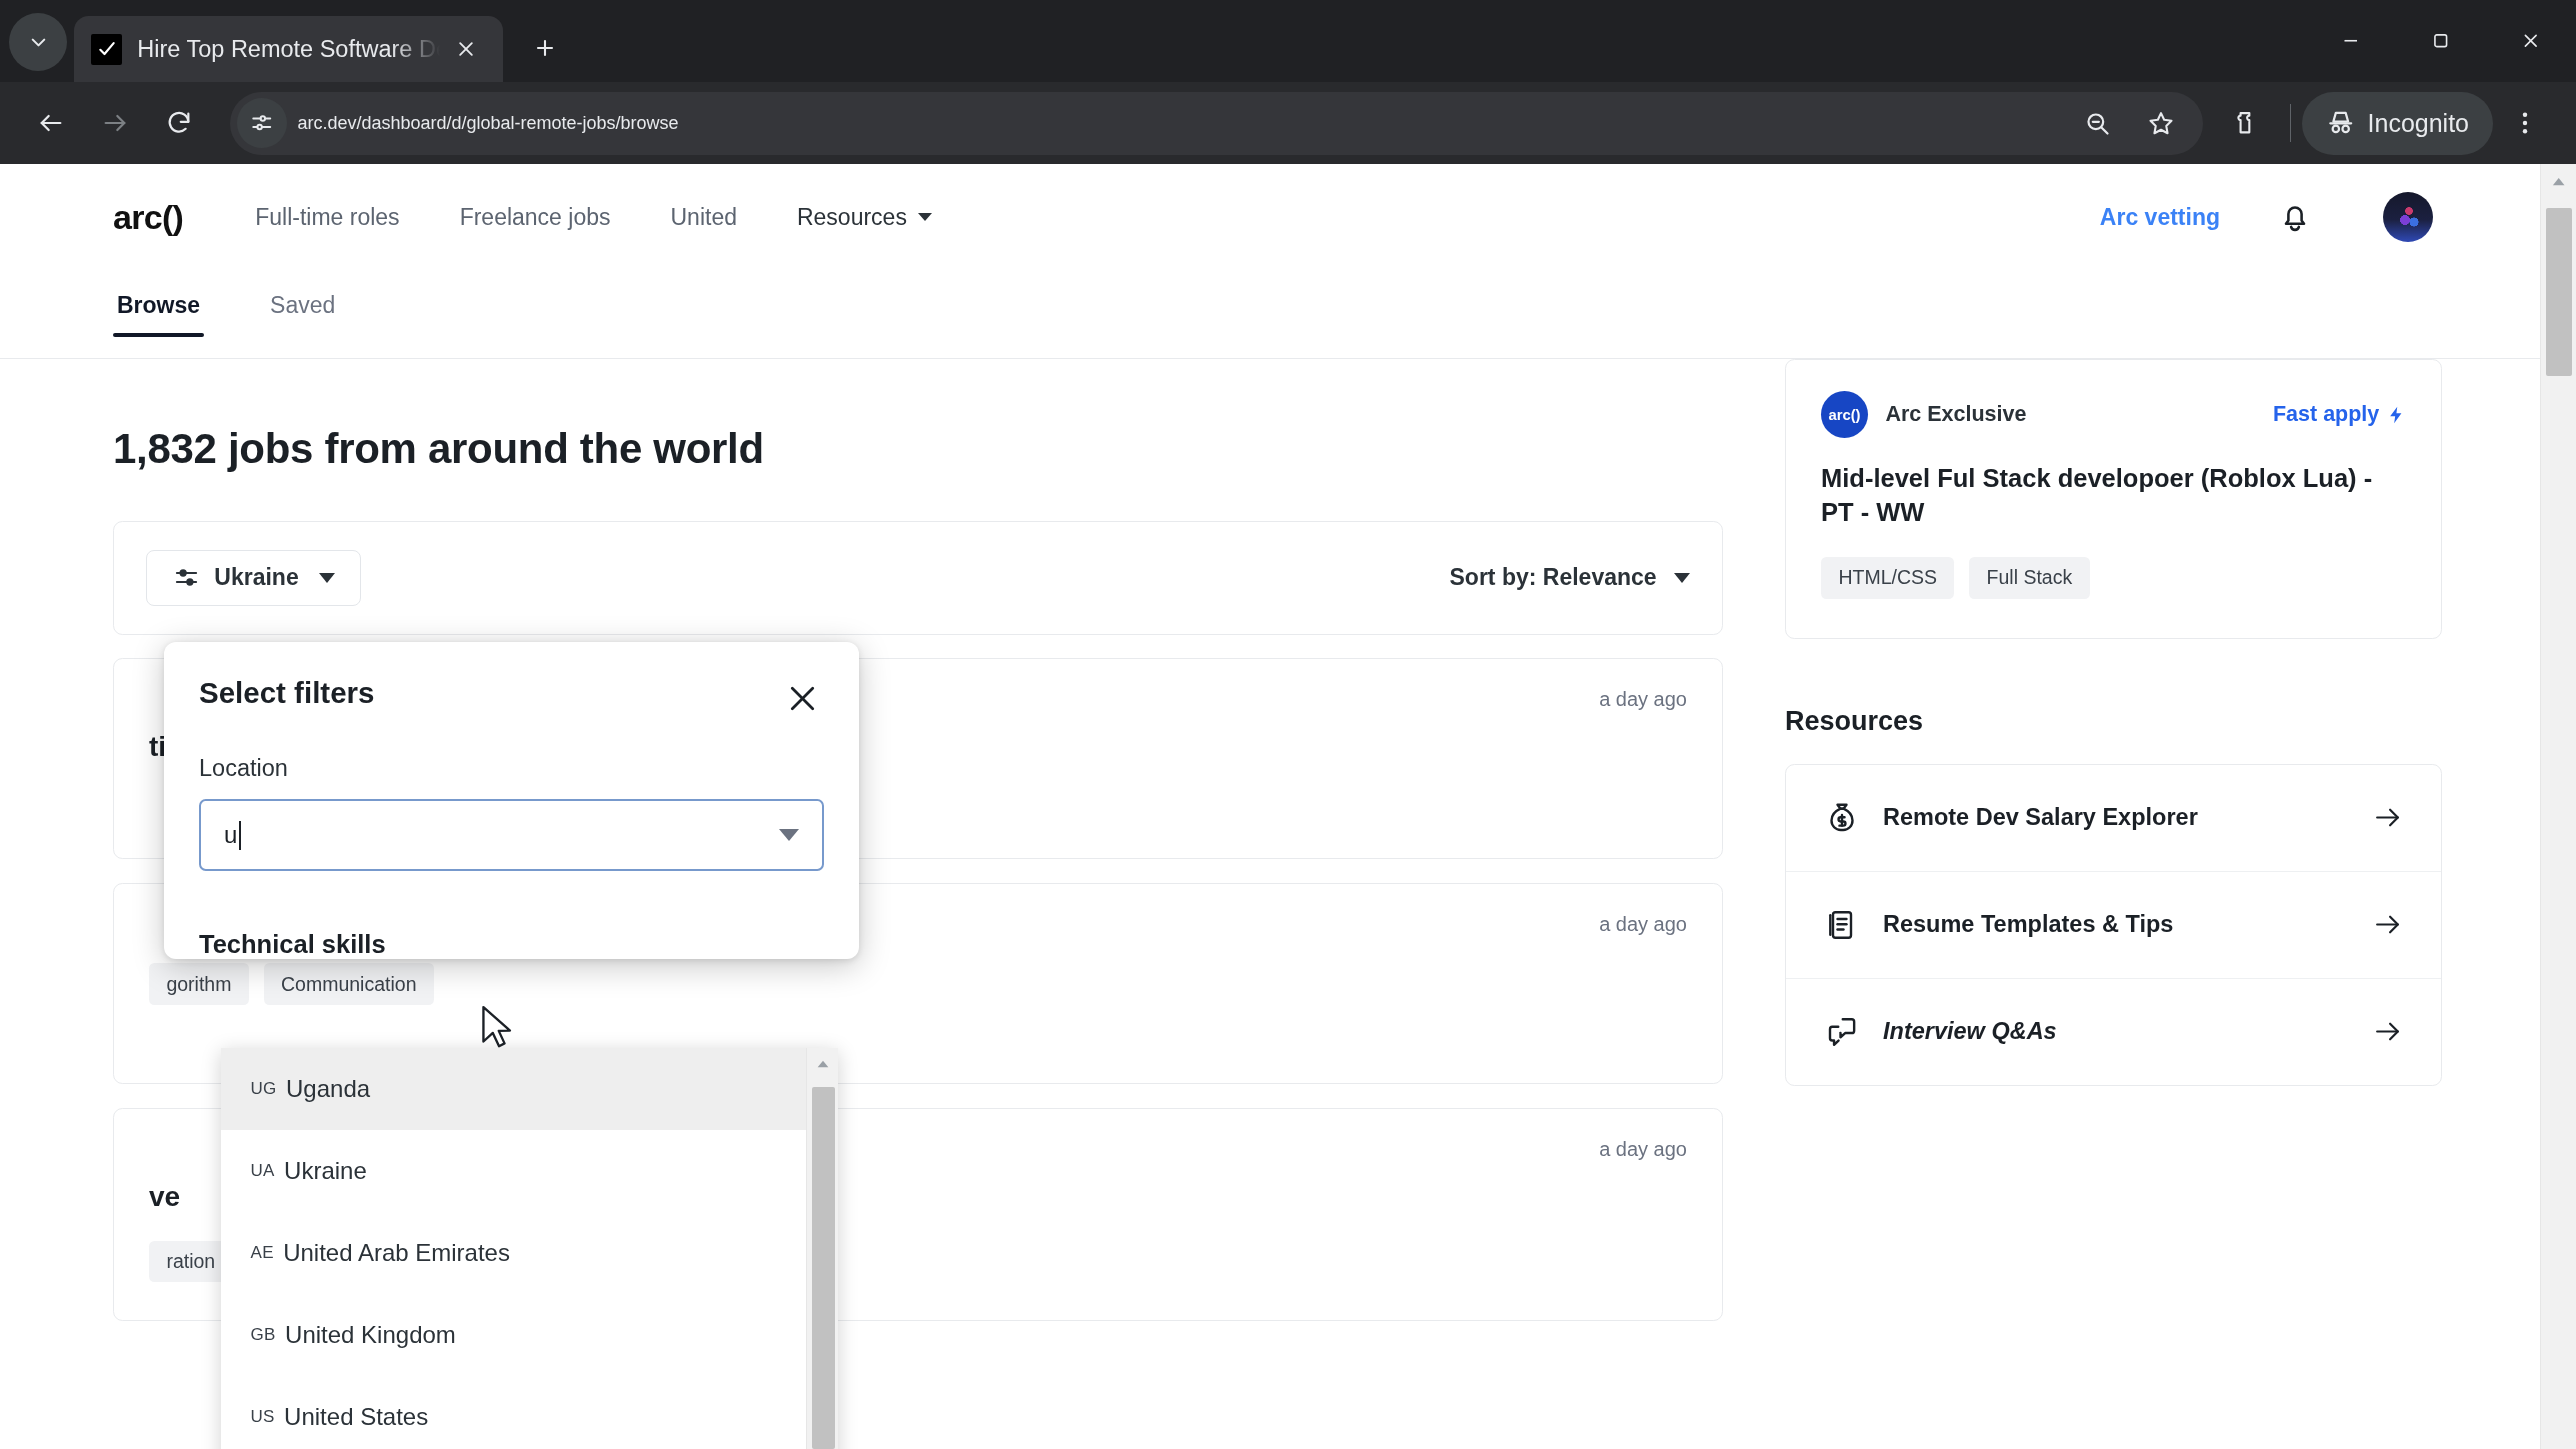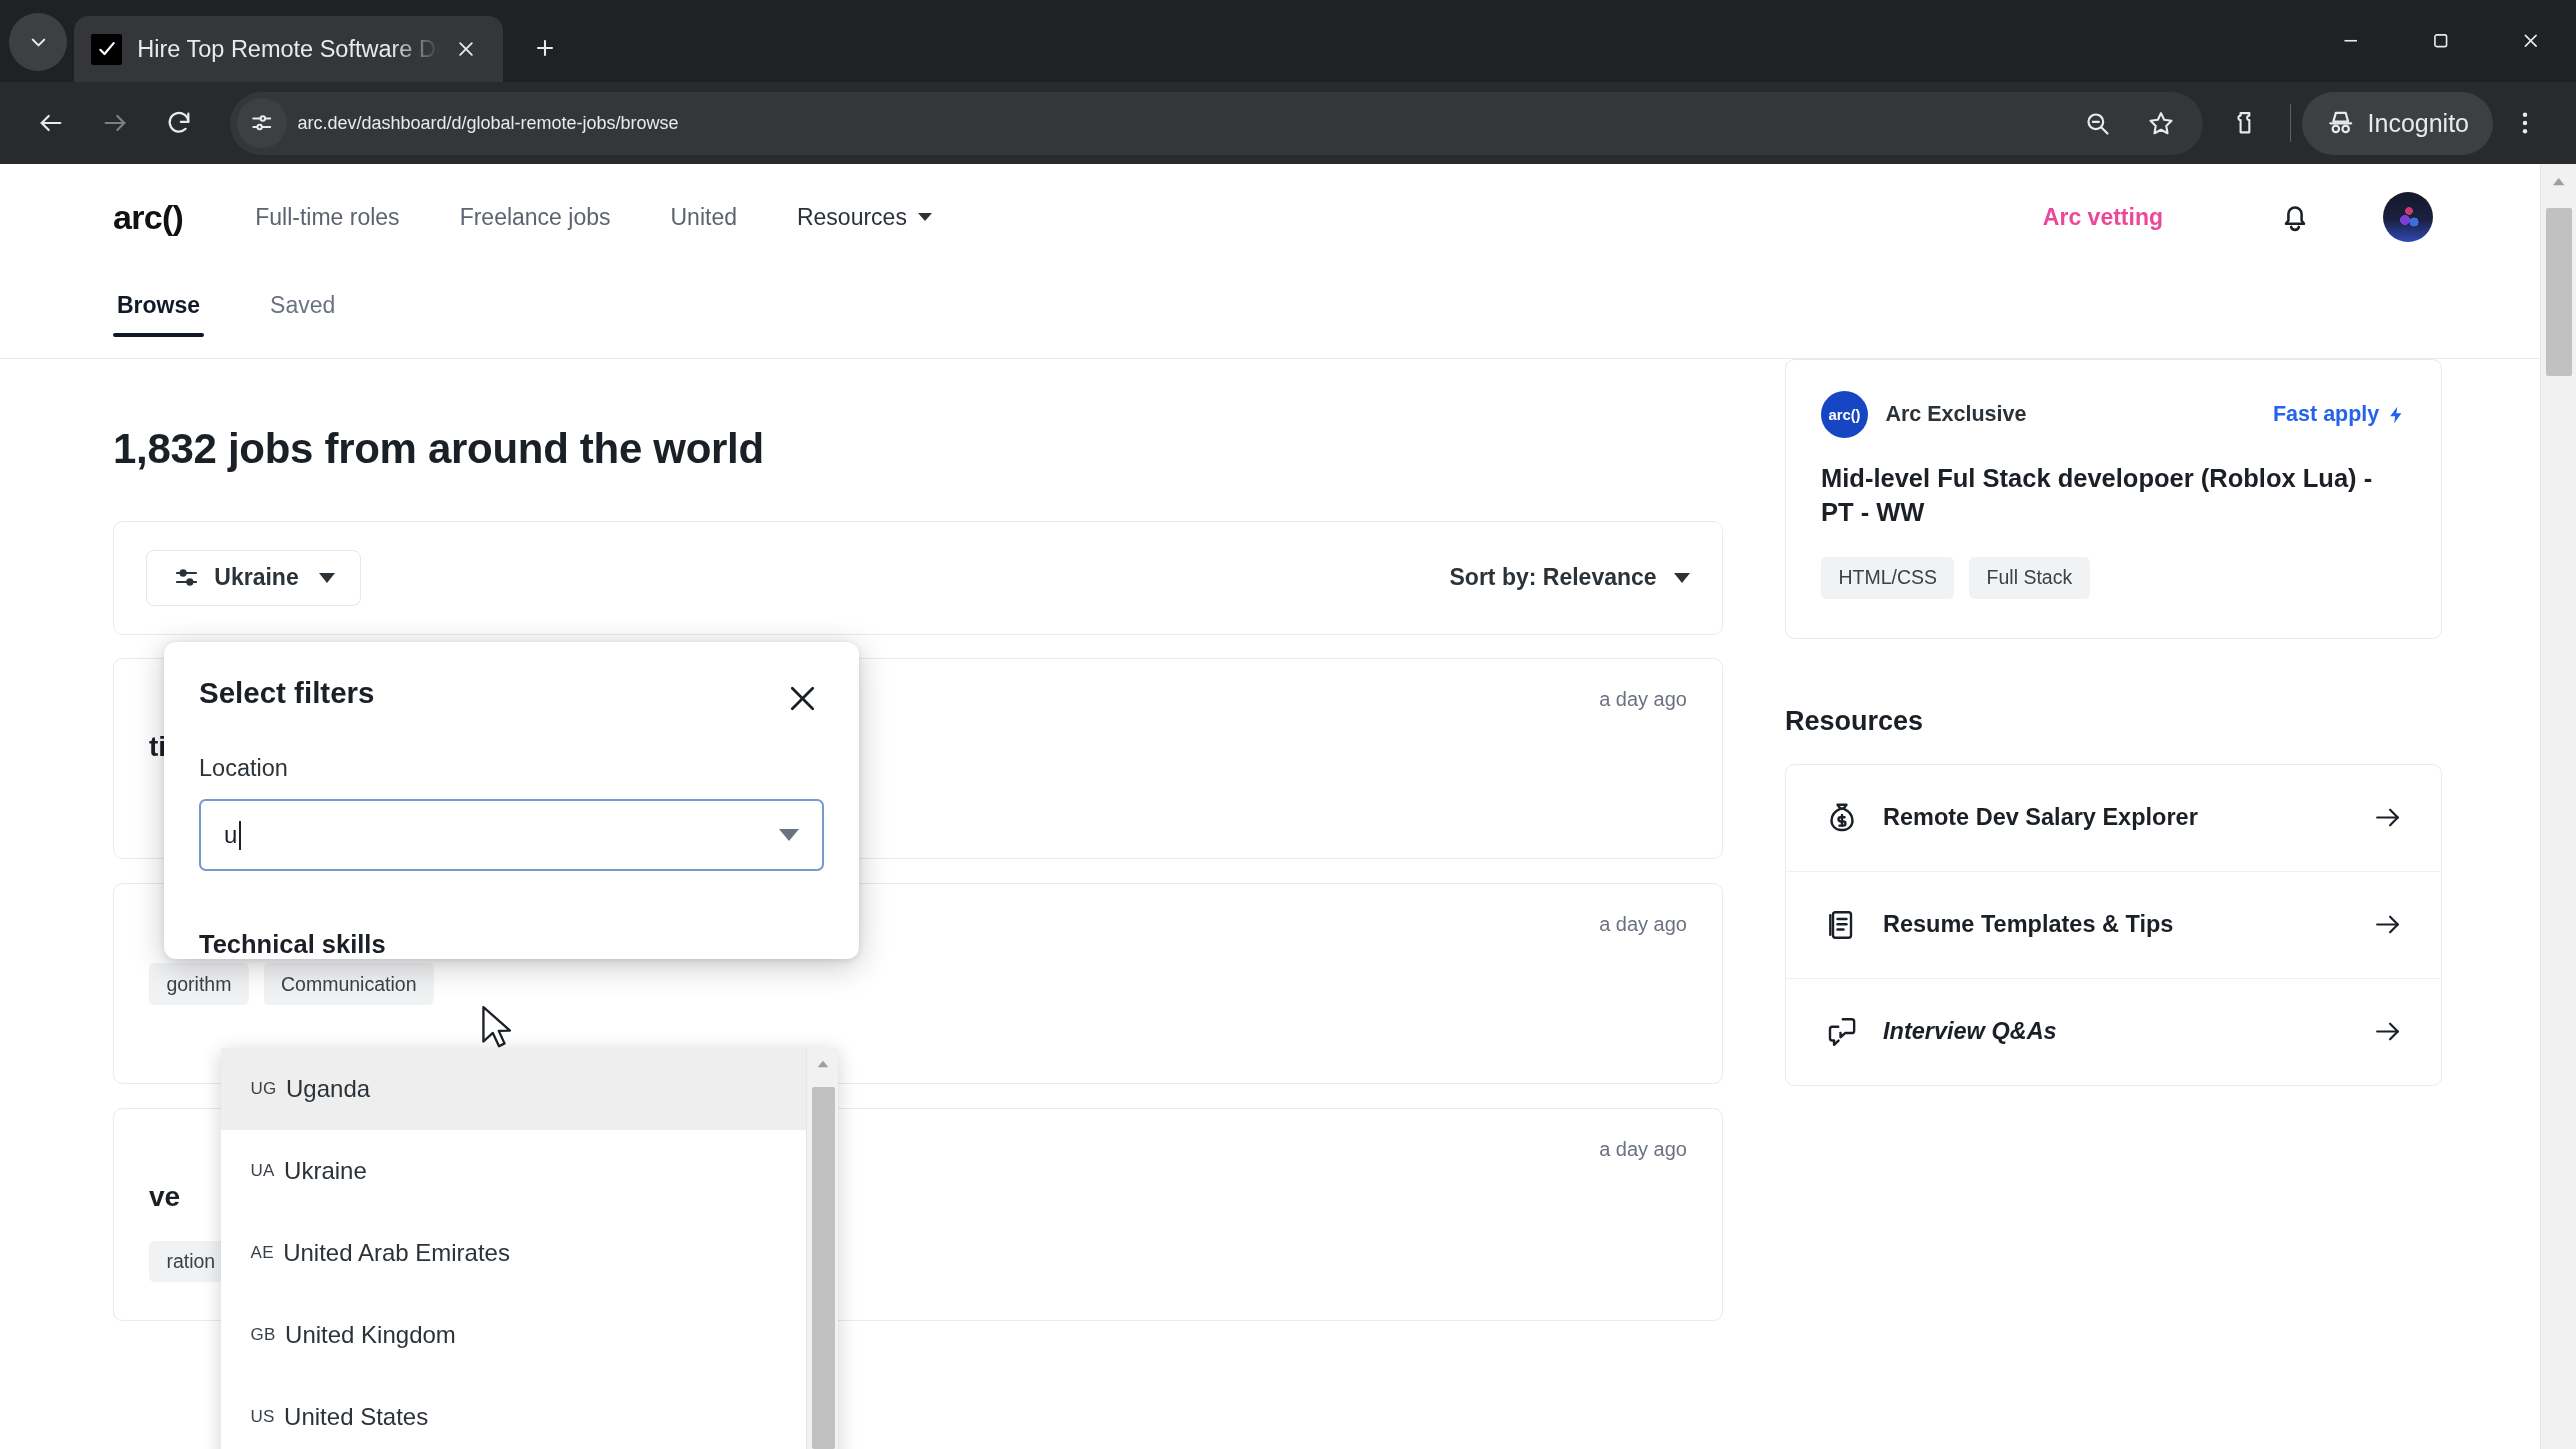--- a/index.html
+++ b/index.html
@@ -130,8 +130,8 @@
   }
   .header-right { margin-left: auto; display: flex; align-items: center; }
   .vetting-link {
-    font-size: 23px; color: #ec4899; font-weight: 600; cursor: pointer;
-    margin-right: 108px; white-space: nowrap;
+    font-size: 23px; color: #3b82f6; font-weight: 600; cursor: pointer;
+    margin-right: 51px; white-space: nowrap;
   }
   .bell-btn { width: 48px; height: 48px; cursor: pointer; margin-right: 64px;
               display:flex; align-items:center; justify-content:center; }

